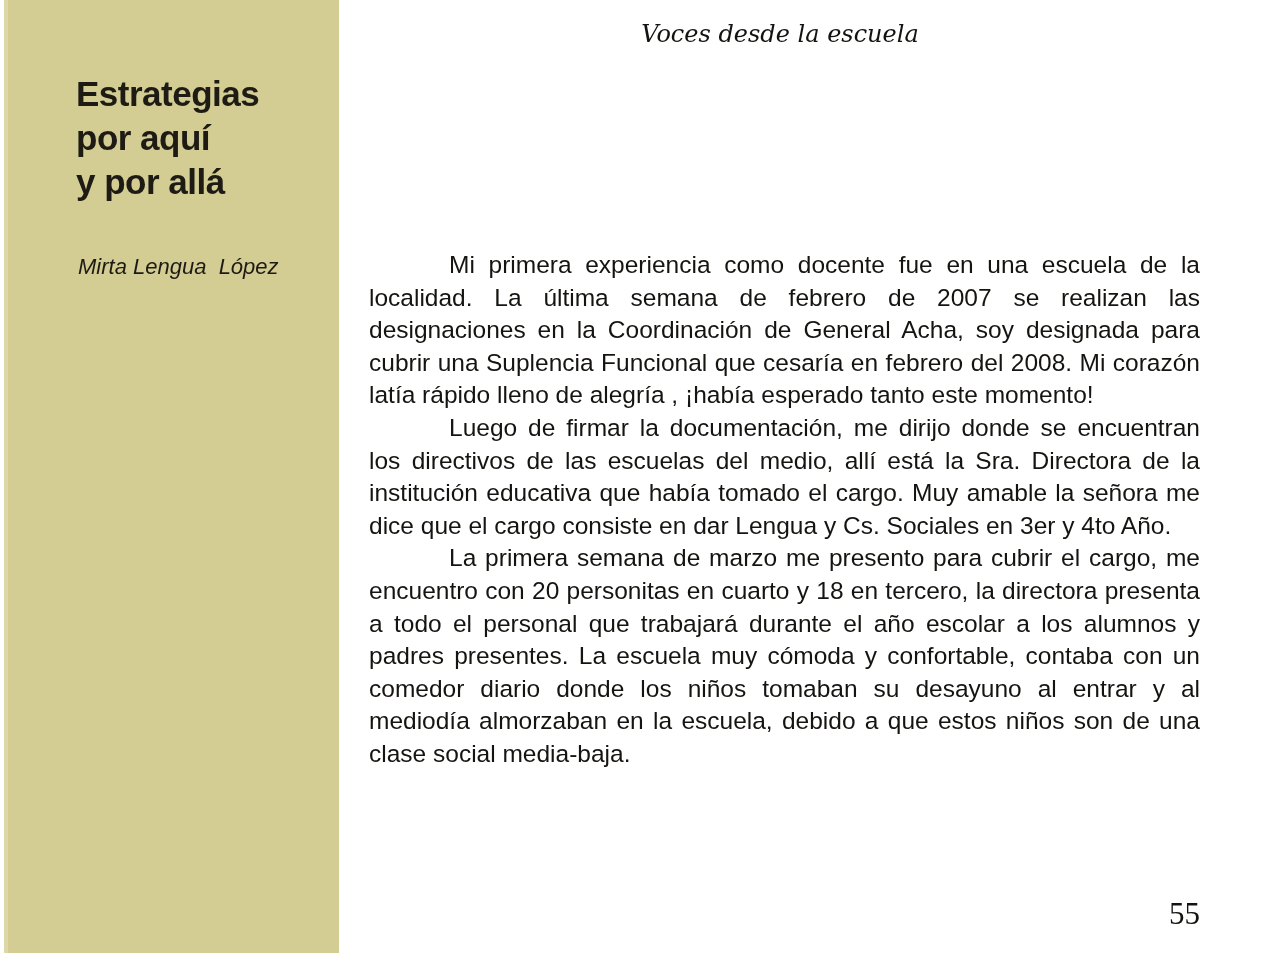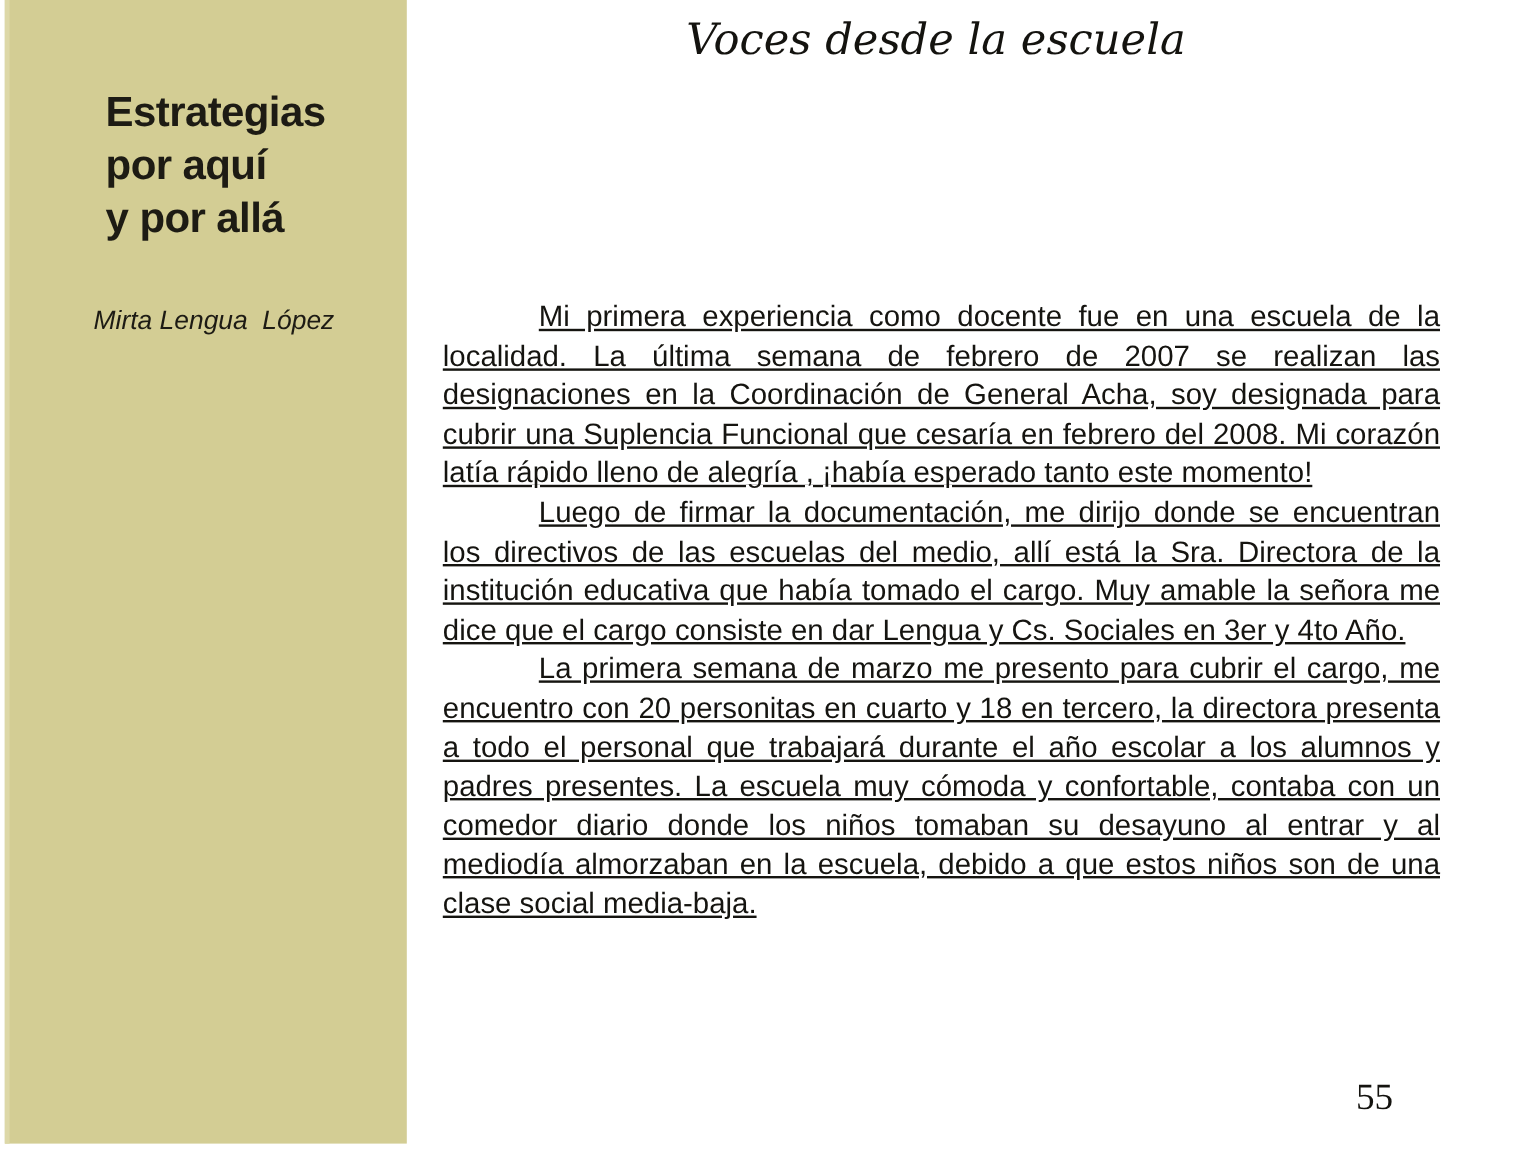--- a/index.html
+++ b/index.html
@@ -56,7 +56,7 @@
     text-align: center;
     font-family: "DejaVu Serif", serif;
     font-style: italic;
-    font-size: 36px;
+    font-size: 24px;
     line-height: 44px;
     color: #14130f;
   }

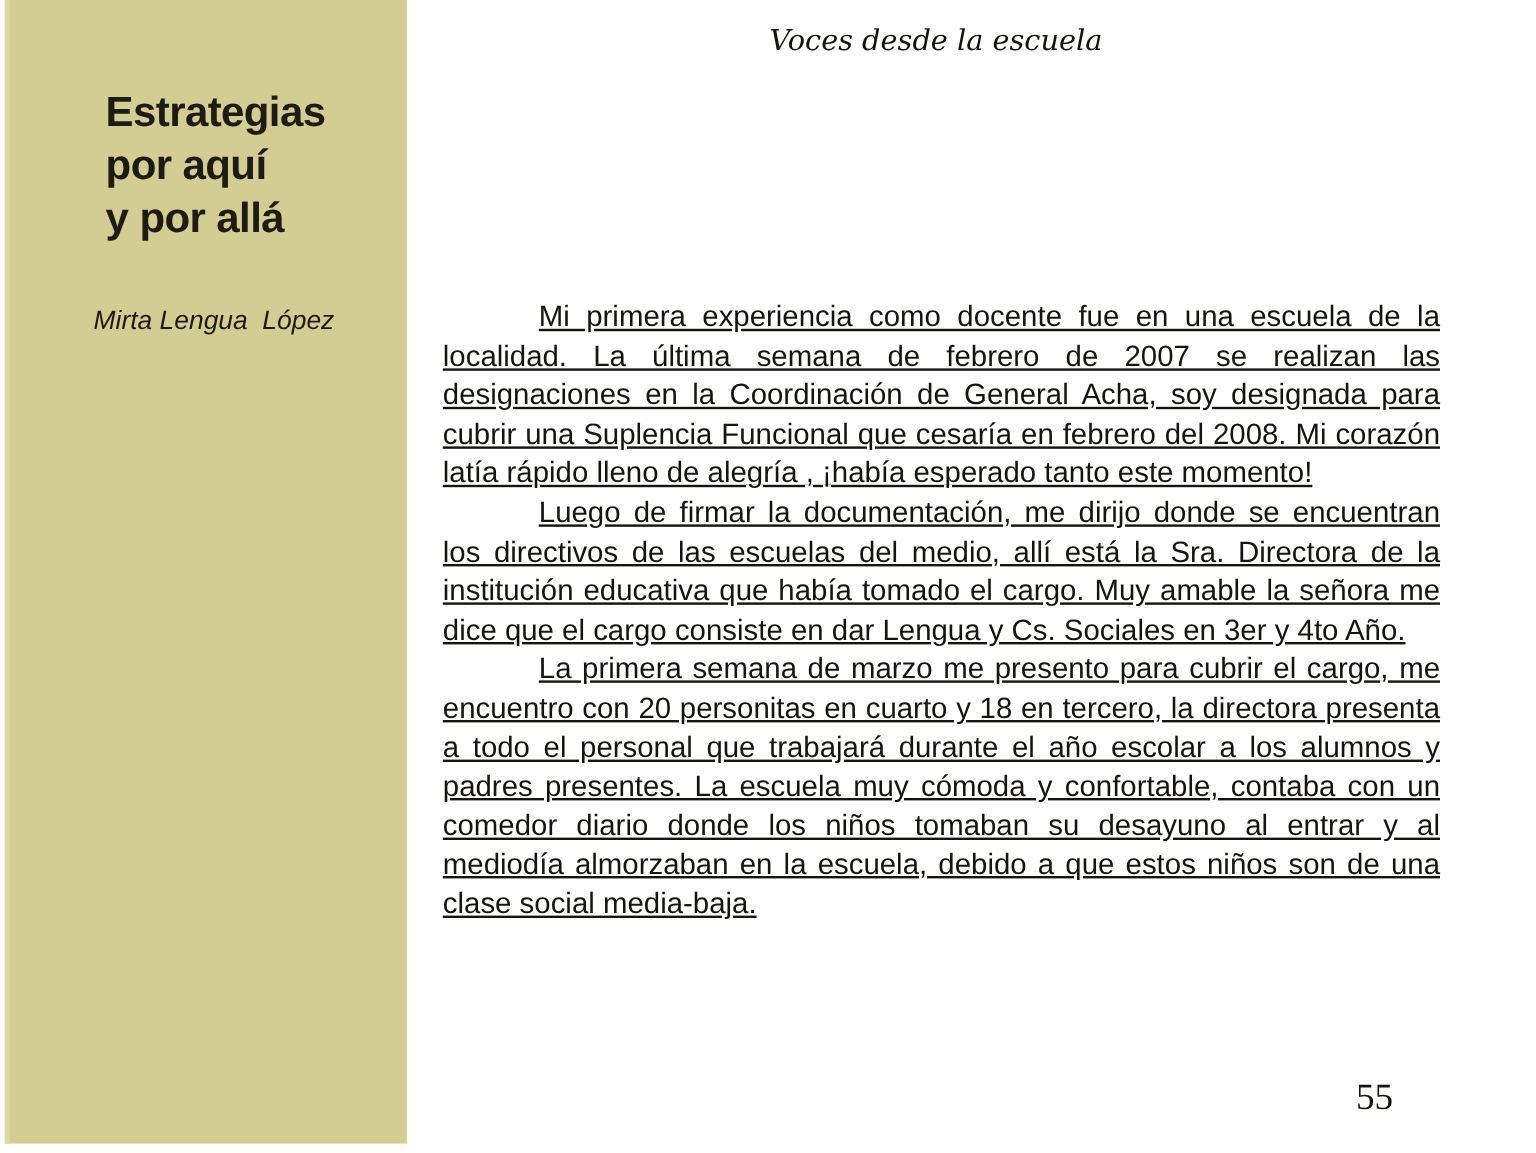--- a/index.html
+++ b/index.html
@@ -27,7 +27,7 @@
   }
   .sidebar-title {
     position: absolute;
-    left: 88px;
+    left: 76px;
     top: 72px;
     width: 240px;
     font-weight: bold;

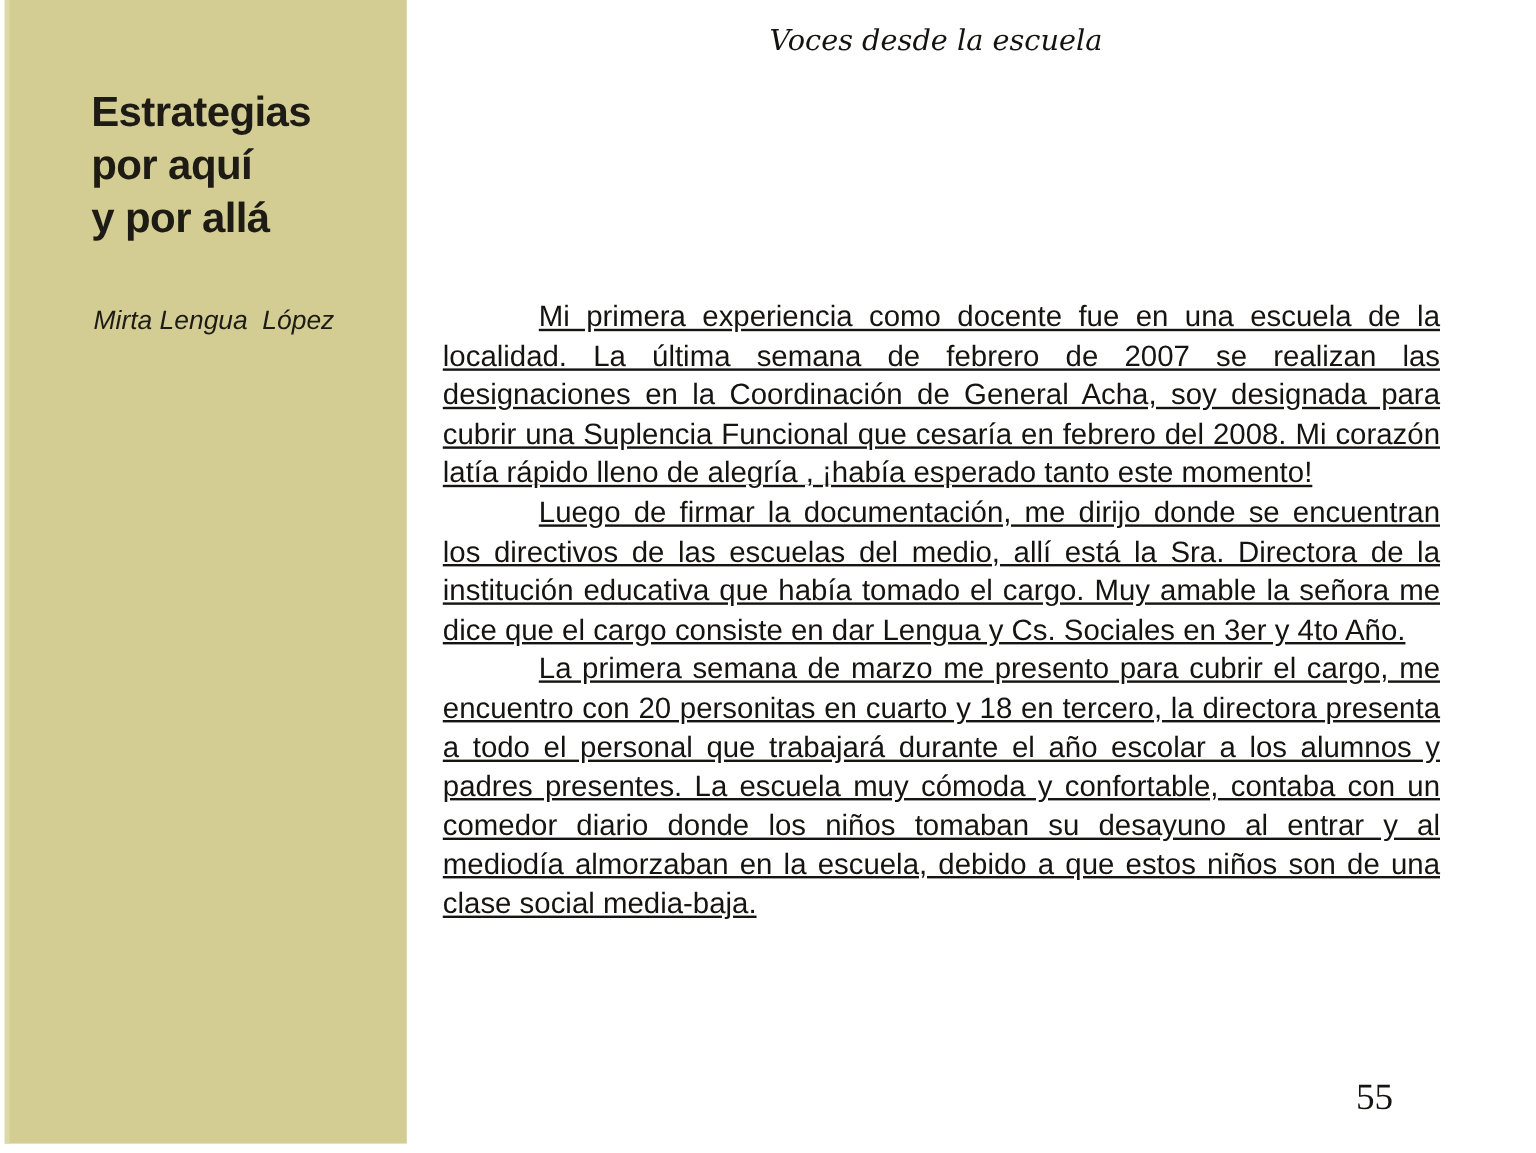--- a/index.html
+++ b/index.html
@@ -74,7 +74,6 @@
     margin: 0;
     padding: 0;
     text-indent: 80px;
-    text-decoration: underline;
   }
   .page-number {
     position: absolute;

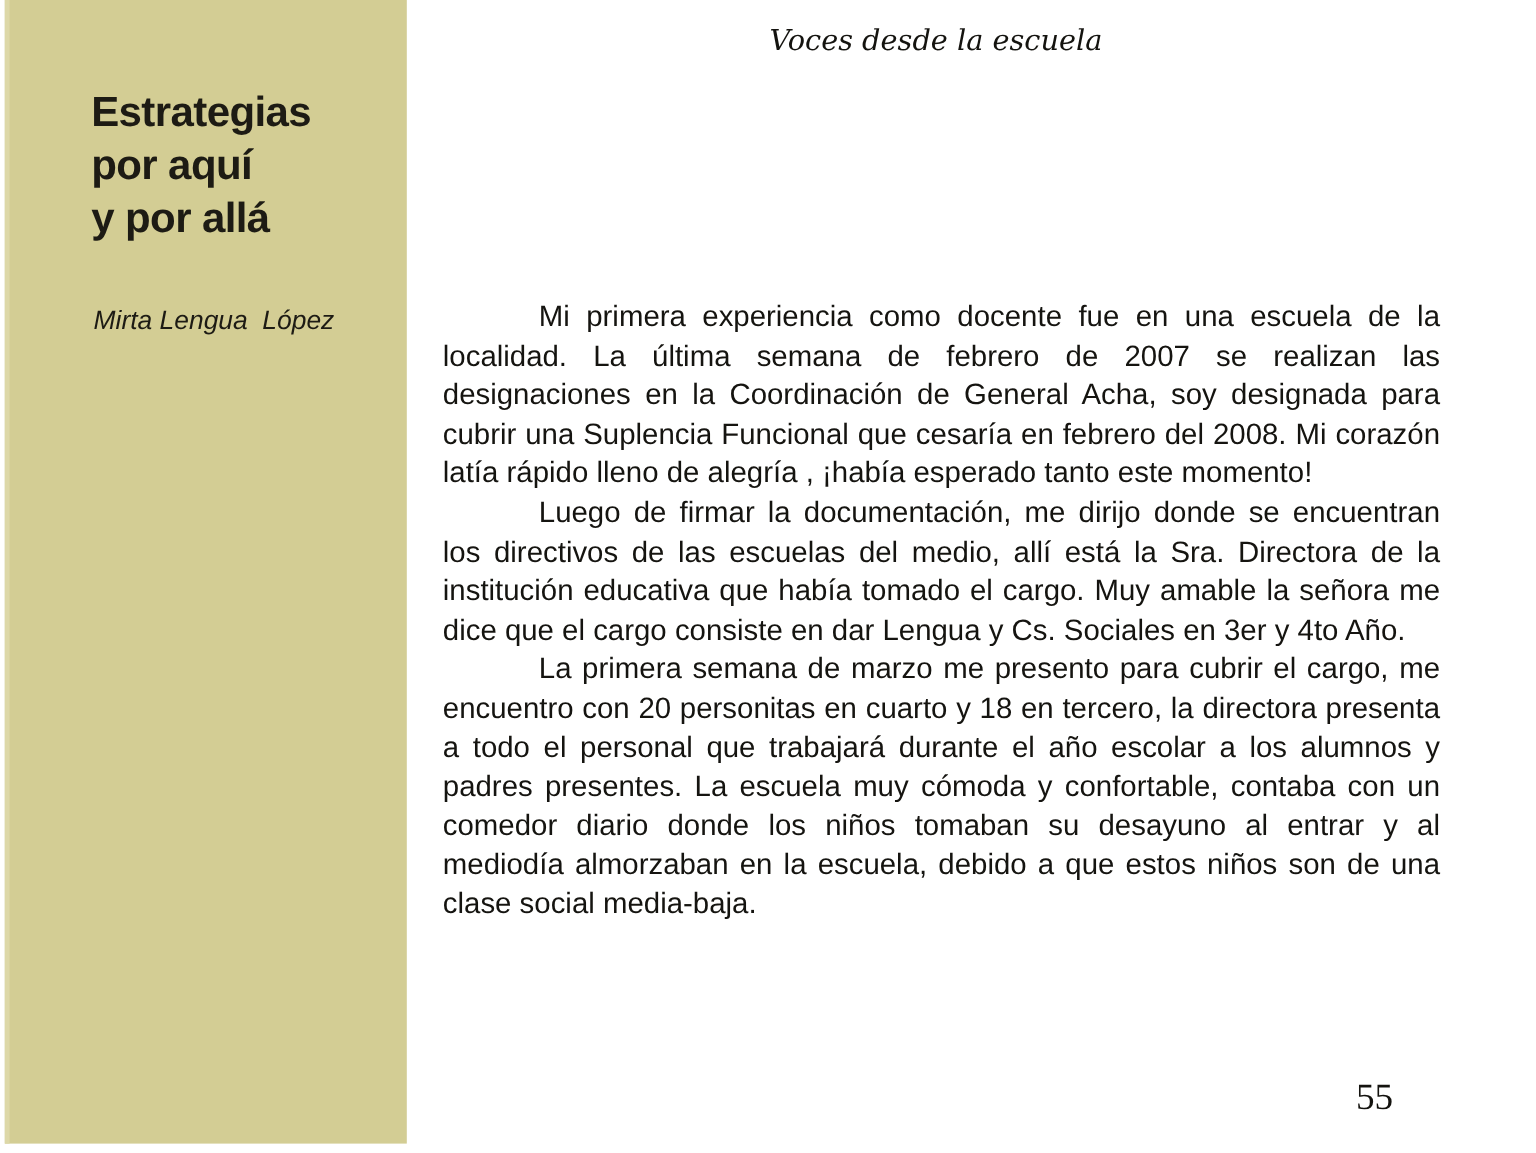--- a/index.html
+++ b/index.html
@@ -80,7 +80,7 @@
     left: 1130px;
     top: 896px;
     width: 70px;
-    text-align: left;
+    text-align: right;
     font-family: "Liberation Serif", serif;
     font-size: 31px;
     color: #14130f;

